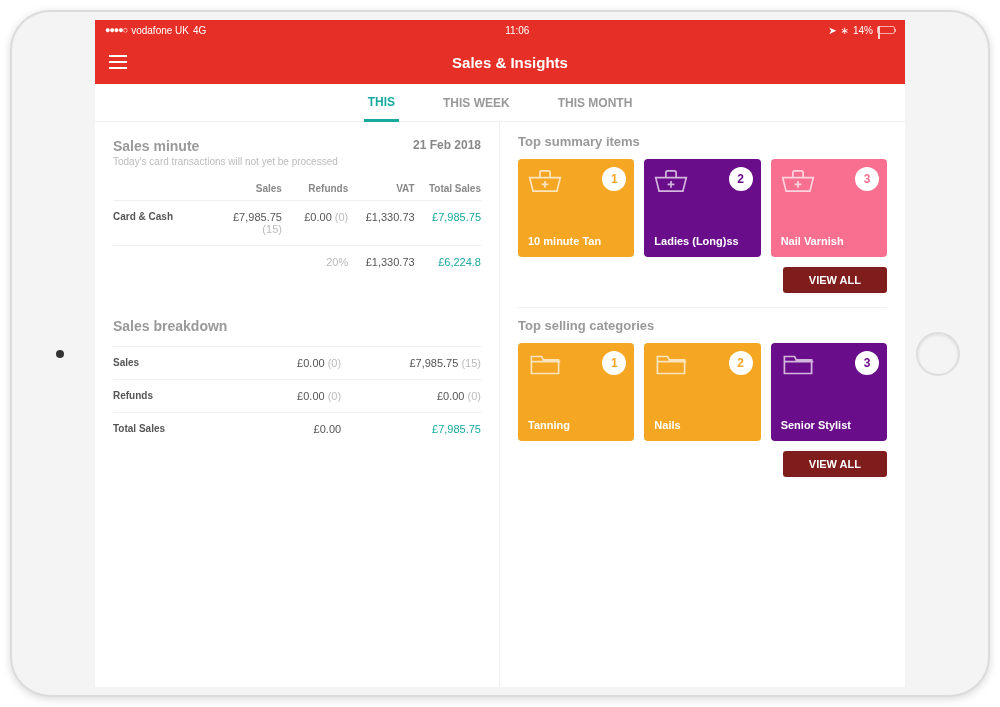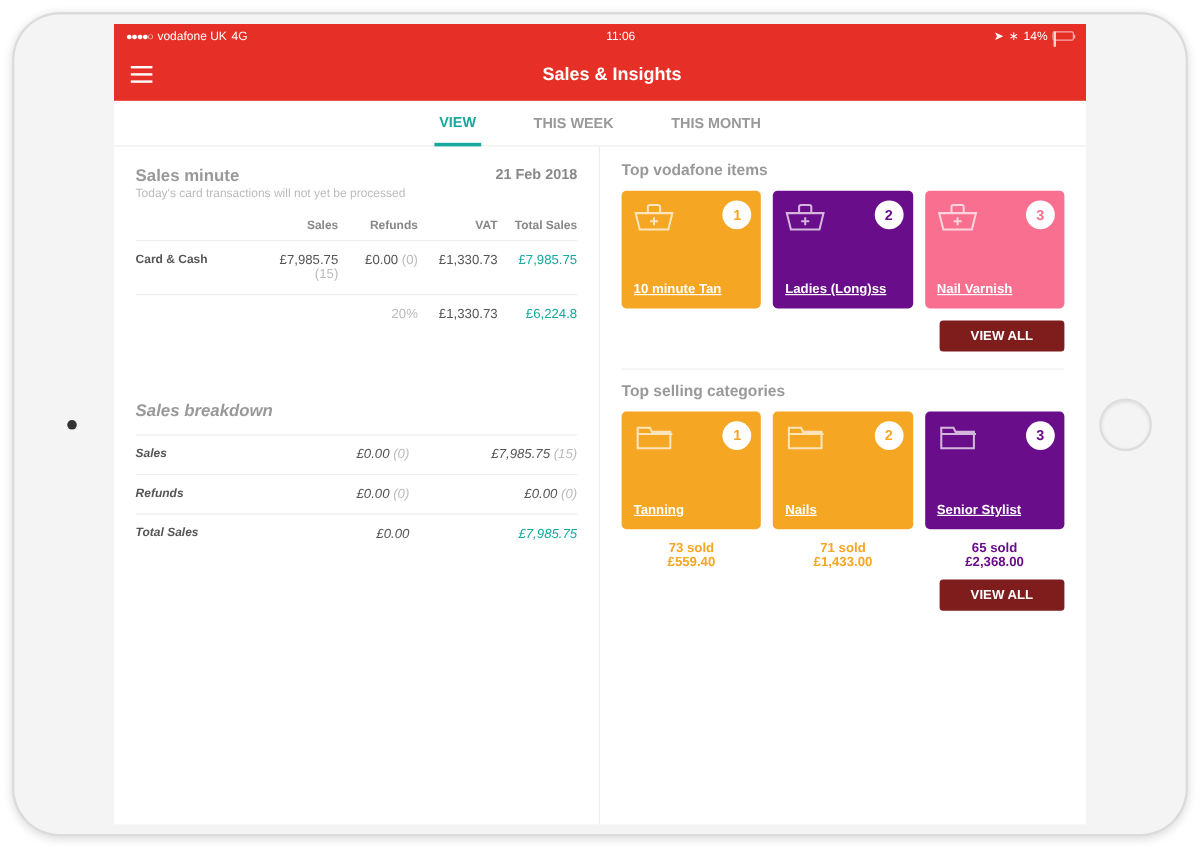--- a/index.html
+++ b/index.html
@@ -99,7 +99,7 @@
     </div>
 
     <div class="tabs">
-      <div class="tab active">VIEW</div>
+      <div class="tab active">THIS</div>
       <div class="tab">THIS WEEK</div>
       <div class="tab">THIS MONTH</div>
     </div>

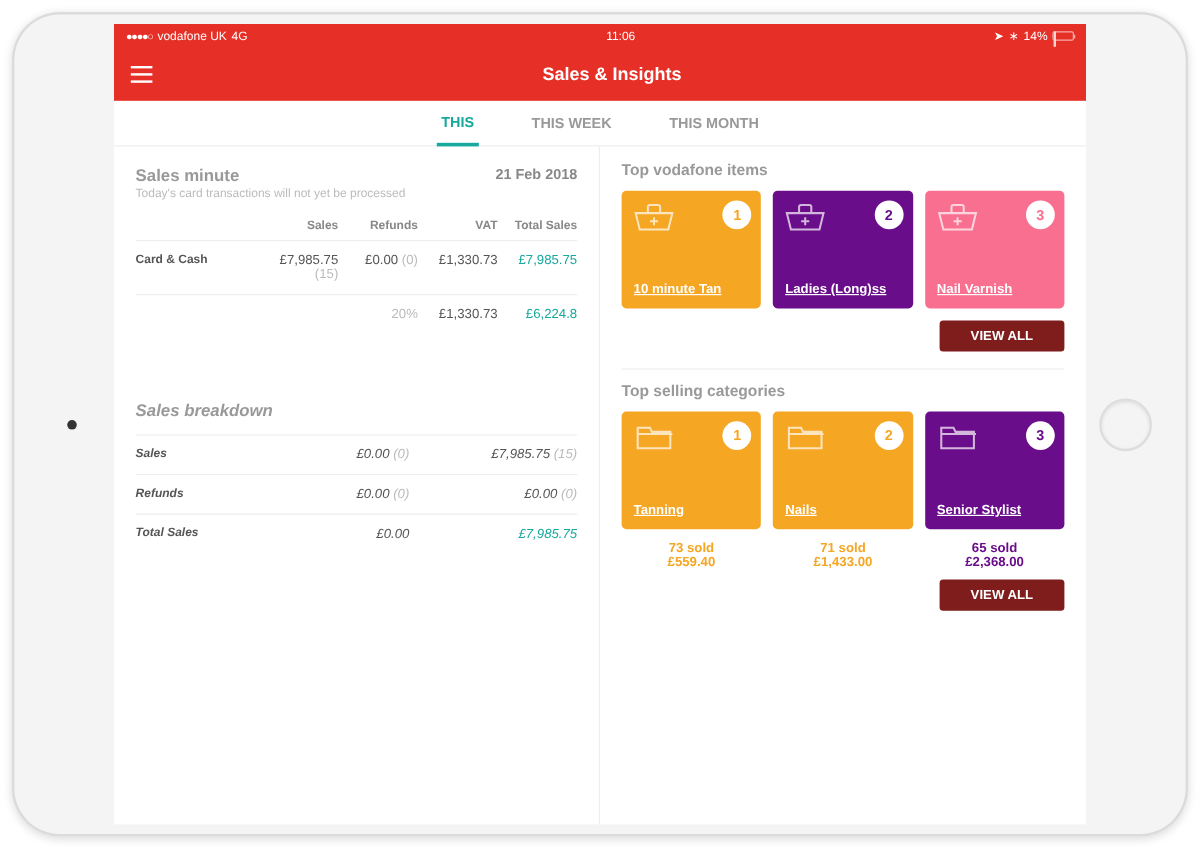--- a/index.html
+++ b/index.html
@@ -159,7 +159,7 @@
       </div>
 
       <div class="right-panel">
-        <div class="right-section-title">Top vodafone items</div>
+        <div class="right-section-title">Top summary items</div>
         <div class="cards" id="top-items-cards">
             <div class="card card-orange">
               <div class="badge badge-orange">1</div>

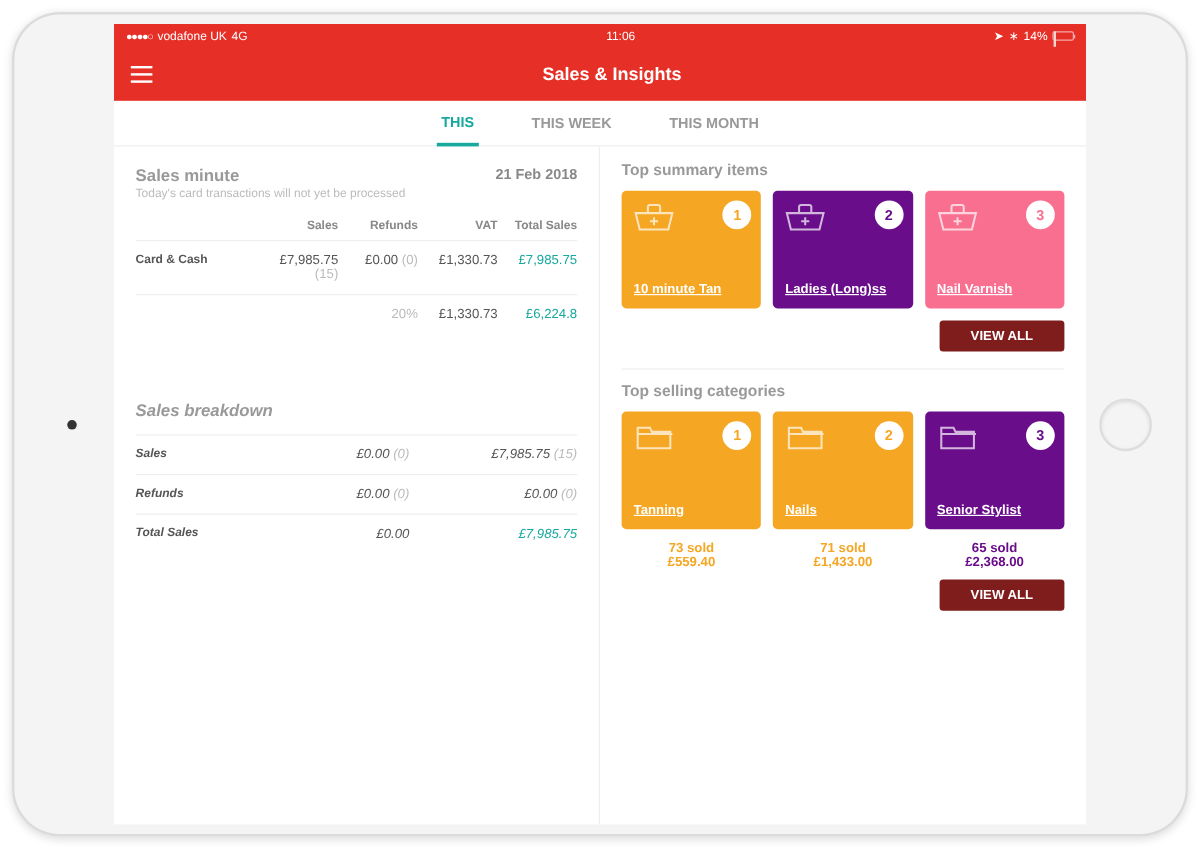--- a/index.html
+++ b/index.html
@@ -57,7 +57,7 @@
     .badge-purple { color: #6a0d8a; }
     .badge-pink { color: #f96f8f; }
     .card-icon { width: 34px; height: 24px; }
-    .card-name { color: #fff; font-size: 11px; font-weight: 700; white-space: nowrap; overflow:hidden;text-decoration:underline; }
+    .card-name { color: #fff; font-size: 11px; font-weight: 700; white-space: nowrap; overflow:hidden; }
     .card-stats { display: flex; gap: 10px; margin-bottom: 8px; }
     .stat { flex: 1; text-align: center; font-size: 11px; font-weight: 700; }
     .view-all { display: flex; justify-content: flex-end; margin-bottom: 14px; }

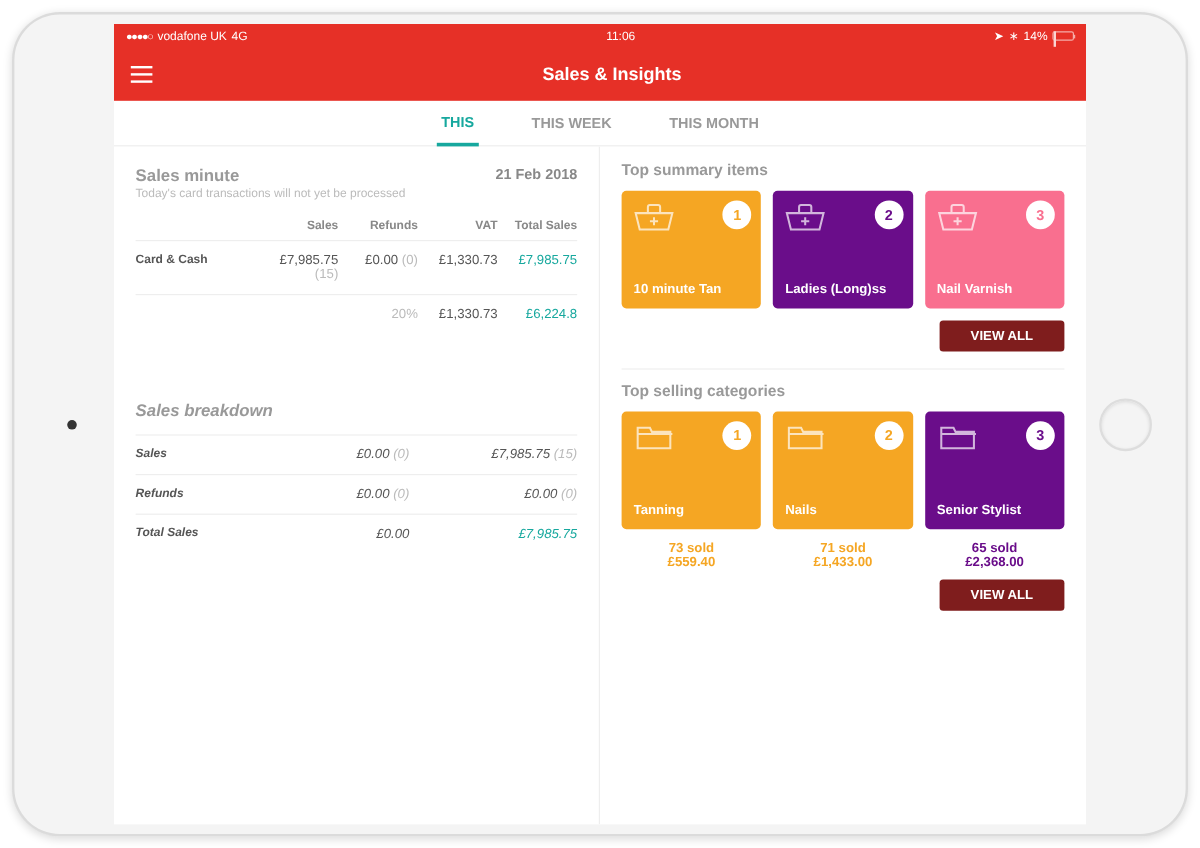--- a/index.html
+++ b/index.html
@@ -39,7 +39,7 @@
     .count { color: #bbb; }
     .teal { color: #17a89e; }
     .pct { color:#bbb; }
-    .breakdown { margin-top: 56px; font-style: italic; }
+    .breakdown { margin-top: 40px; }
     .breakdown .section-title { margin-bottom: 12px; display:block; }
     .bh-row { display: flex; justify-content: flex-end; padding: 6px 0; }
     .bh-cell { width: 38%; text-align: right; color: #888; font-weight: 600; font-size:10px;}

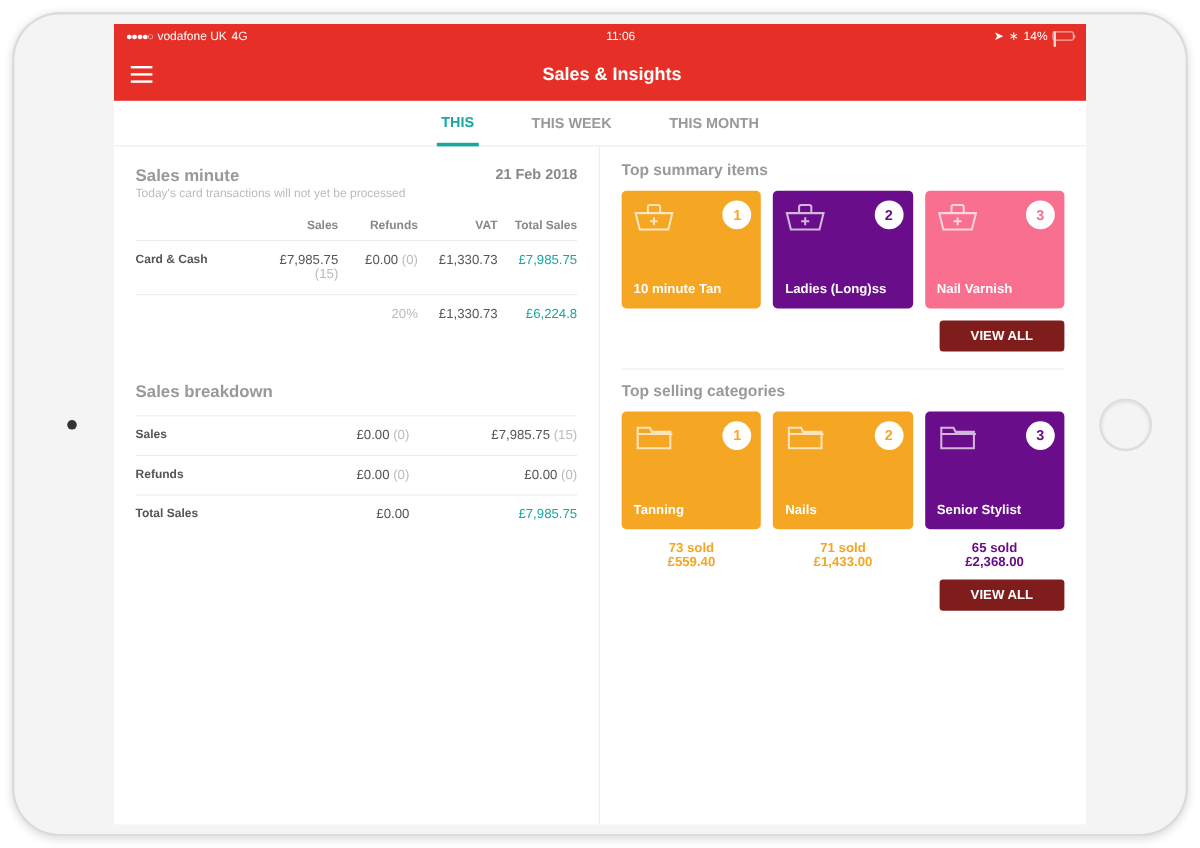--- a/index.html
+++ b/index.html
@@ -211,20 +211,6 @@
       <div class="card-name">Senior Stylist</div>
             </div>
           </div>
-        <div class="card-stats" id="top-cat-stats">
-            <div class="stat">
-              <div style="color:#f5a623">73 sold</div>
-      <div style="color:#f5a623">£559.40</div>
-            </div>
-            <div class="stat">
-              <div style="color:#f5a623">71 sold</div>
-      <div style="color:#f5a623">£1,433.00</div>
-            </div>
-            <div class="stat">
-              <div style="color:#6a0d8a">65 sold</div>
-      <div style="color:#6a0d8a">£2,368.00</div>
-            </div>
-          </div>
         <div class="view-all">
             <button class="view-all-btn">VIEW ALL</button>
           </div>

